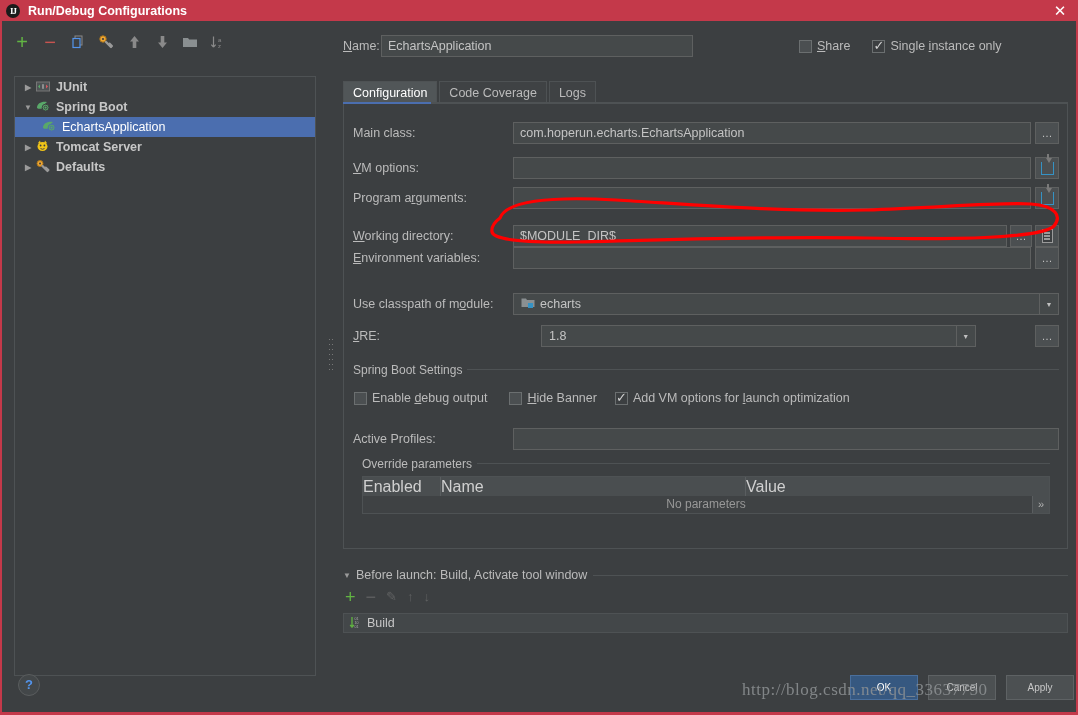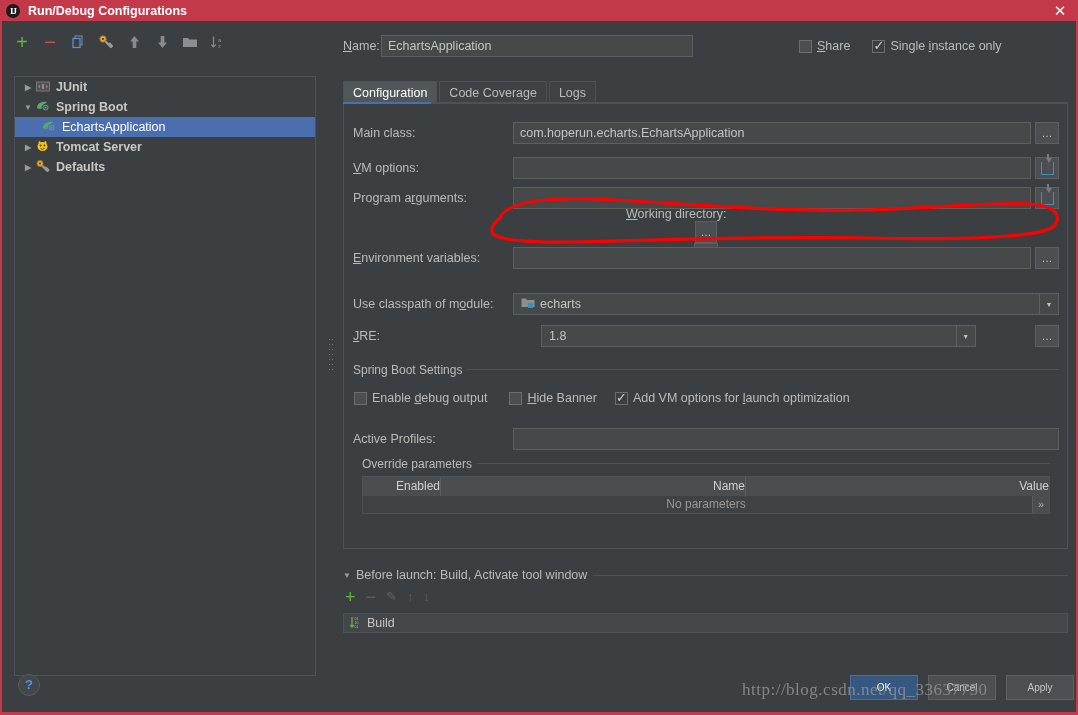--- a/index.html
+++ b/index.html
@@ -443,7 +443,7 @@
           </span>
       </div>
 
-      <div class="frow" style="left:9px; top:103px; width:706px;flex-direction:column;">
+      <div class="frow" style="left:9px; top:121px; width:706px;">
         <span class="flabel"><span class="u">W</span>orking directory:</span>
         <span style="width:3px;"></span>
         <span class="sq-btn" style="width:22px;">…</span>

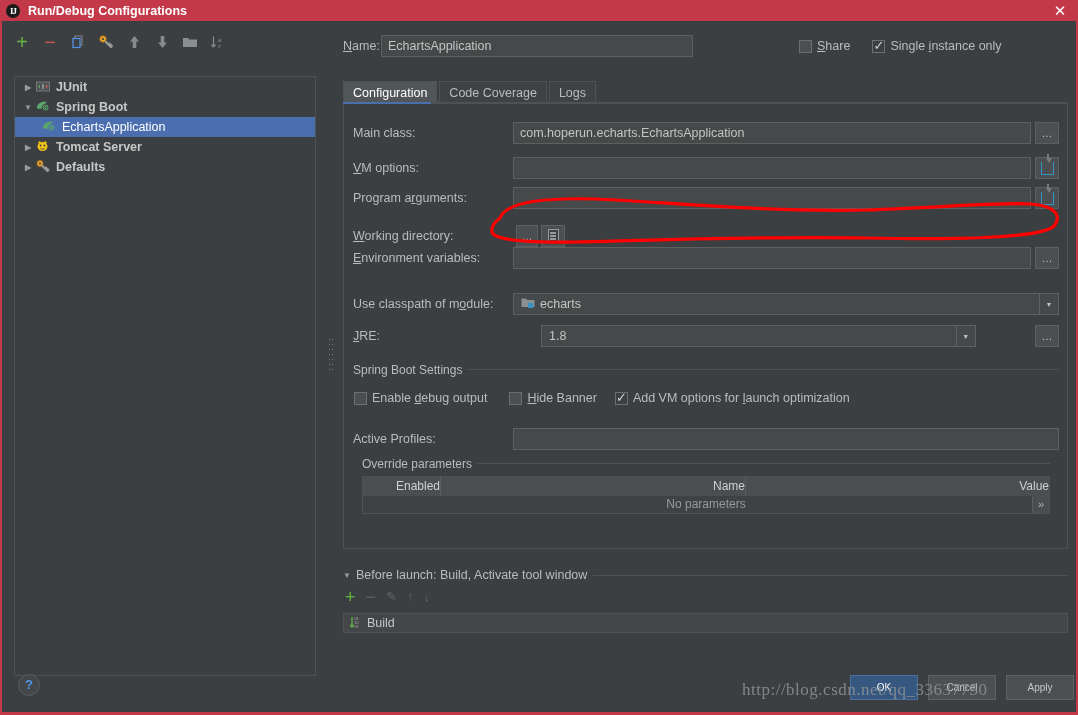--- a/index.html
+++ b/index.html
@@ -445,6 +445,7 @@
 
       <div class="frow" style="left:9px; top:121px; width:706px;">
         <span class="flabel"><span class="u">W</span>orking directory:</span>
+        <input class="txtfield" style="width: 495px;" value="$MODULE_DIR$">
         <span style="width:3px;"></span>
         <span class="sq-btn" style="width:22px;">…</span>
         <span style="width:3px;"></span>

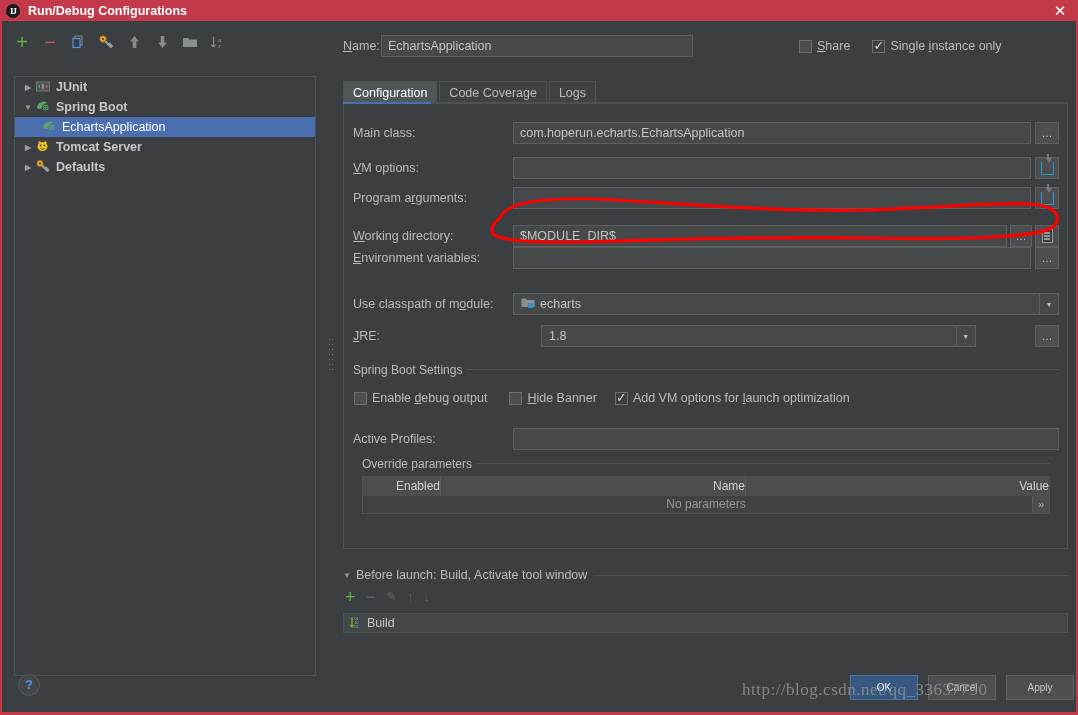--- a/index.html
+++ b/index.html
@@ -194,9 +194,8 @@
   .tbl { position: absolute; border: 1px solid #4e5254; }
   .tbl-head { display: flex; height: 19px; background: #4a4e50; }
   .tbl-head > div {
-    line-height: 19px; text-align: right; font-size: 12px; color: #d0d0d0;
+    line-height: 19px; text-align: left; font-size: 16px; color: #d0d0d0;
     border-right: 1px solid #5a5e60;
-    padding-left: 20px;
   }
   .tbl-body {
     height: 17px; line-height: 17px; text-align: center; font-size: 12px;

